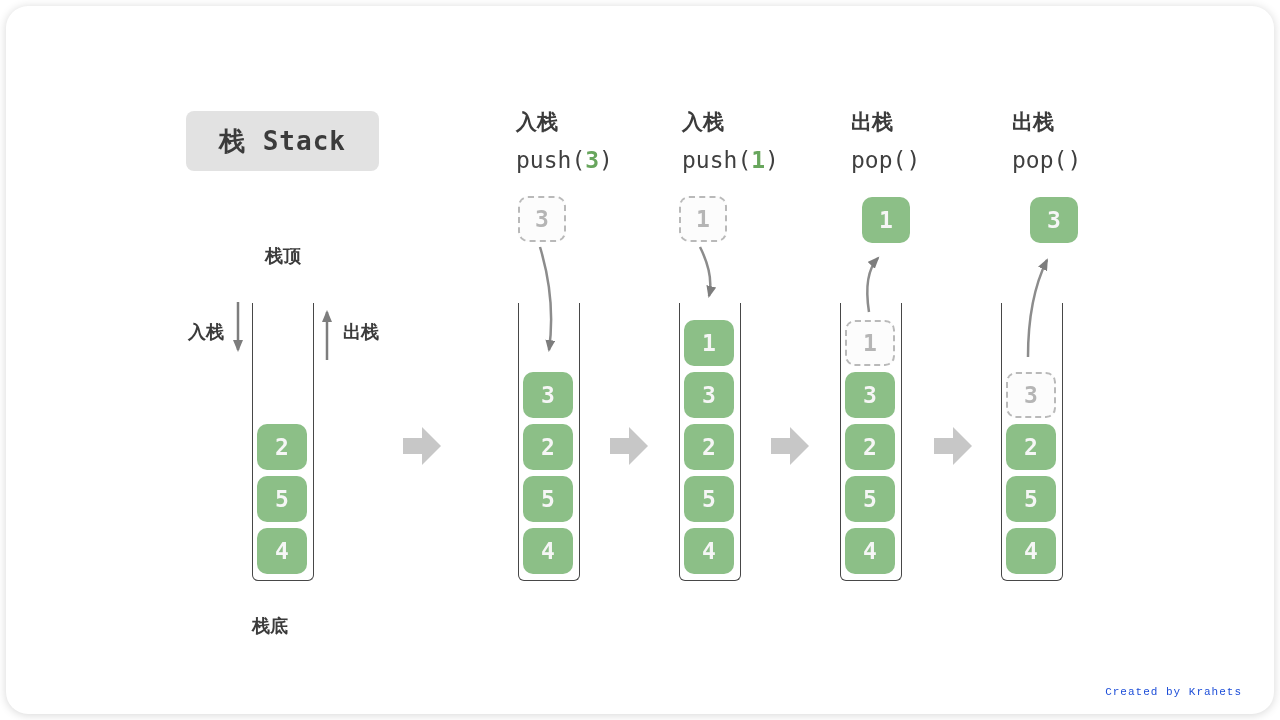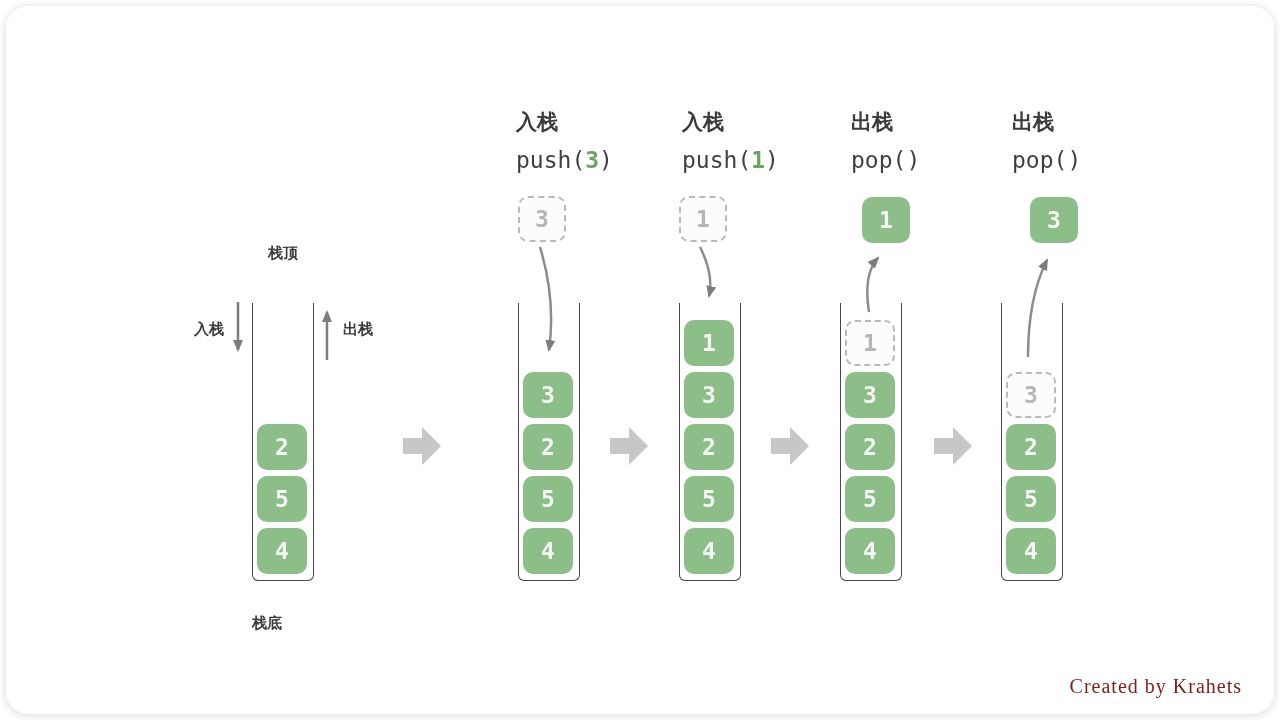--- a/index.html
+++ b/index.html
@@ -69,6 +69,9 @@
     <polygon points="934,438 953,438 953,427 972,446 953,465 953,454 934,454" fill="#c7c7c7"></polygon>
   </svg>
 
+  <div class="title-box">
+    <span>栈 Stack</span>
+  </div>
 
   <div class="lbl top-label">栈顶</div>
   <div class="lbl bottom-label">栈底</div>

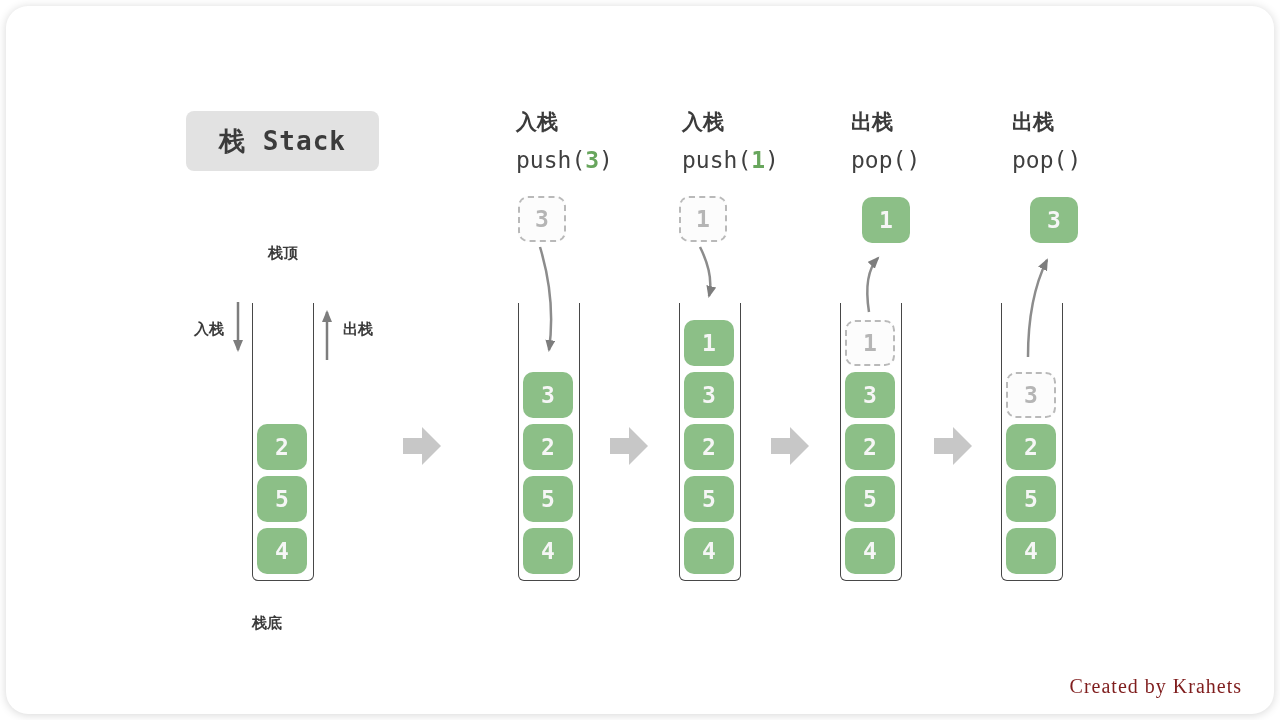--- a/index.html
+++ b/index.html
@@ -16,7 +16,7 @@
   .title-box span{font-family:"DejaVu Sans Mono",monospace;font-weight:bold;
                   font-size:26px;color:var(--text-dark,#3b3b3b);letter-spacing:1px;}
 
-  .lbl{position:absolute;font-weight:bold;font-size:15px;color:var(--text-dark,#3b3b3b);}
+  .lbl{position:absolute;font-weight:bold;font-size:18px;color:var(--text-dark,#3b3b3b);}
   .top-label{left:252px;top:244px;width:62px;text-align:center;}
   .bottom-label{left:252px;top:614px;width:62px;text-align:left;}
   .push-side-label{left:160px;top:320px;width:64px;text-align:right;}

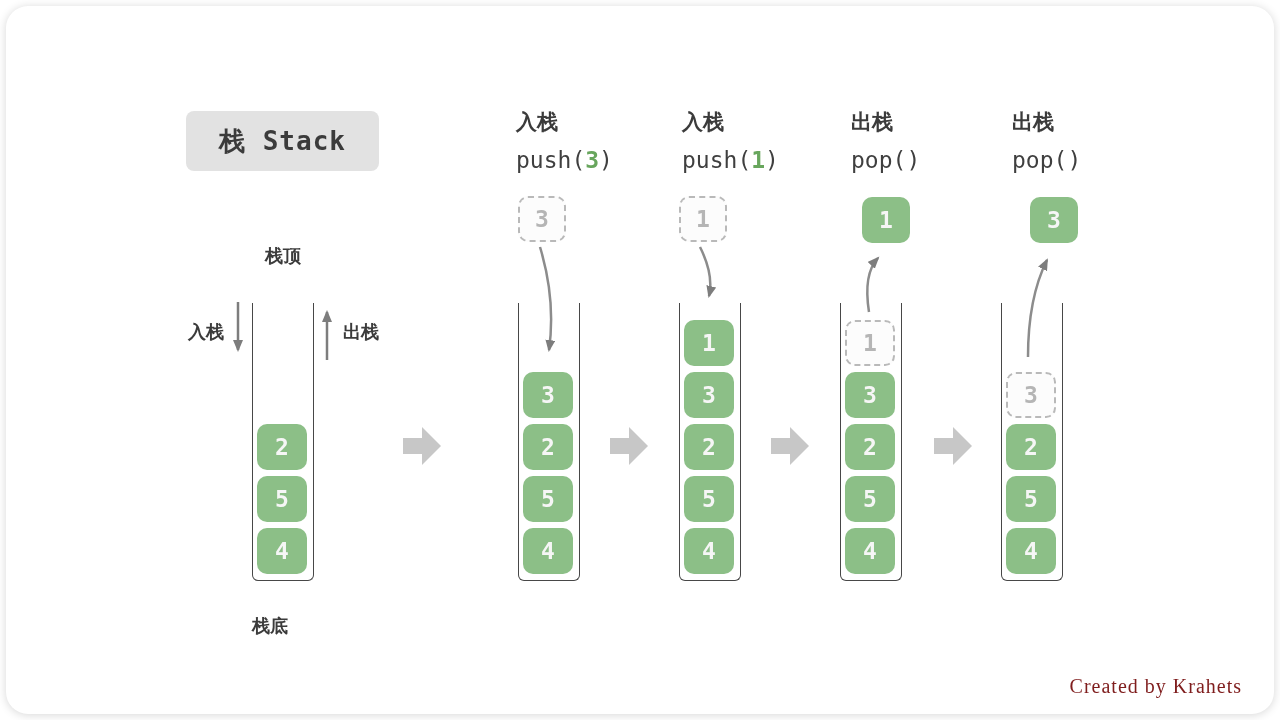--- a/index.html
+++ b/index.html
@@ -39,8 +39,8 @@
   .cell.ghost{background:#fcfcfc;border:2px dashed var(--ghost-gray,#b9b9b9);color:#b5b5b5;}
   .cell.float{width:48px;}
 
-  .credit{position:absolute;right:38px;bottom:22px;font-family:Liberation Serif, serif;
-          font-size:20px;color:#7f1d1d;letter-spacing:1px;}
+  .credit{position:absolute;right:38px;bottom:22px;font-family:Liberation Mono, monospace;
+          font-size:11px;color:#1d4ed8;letter-spacing:1px;}
 </style>
 </head>
 <body style="--element-green: #8cbf87; --code-arg-green: #68a65d; --ghost-gray: #b9b9b9; --flow-arrow-gray: #c7c7c7; --curve-arrow-gray: #8c8c8c; --title-box-bg: #e2e2e2; --text-dark: #3b3b3b;">

